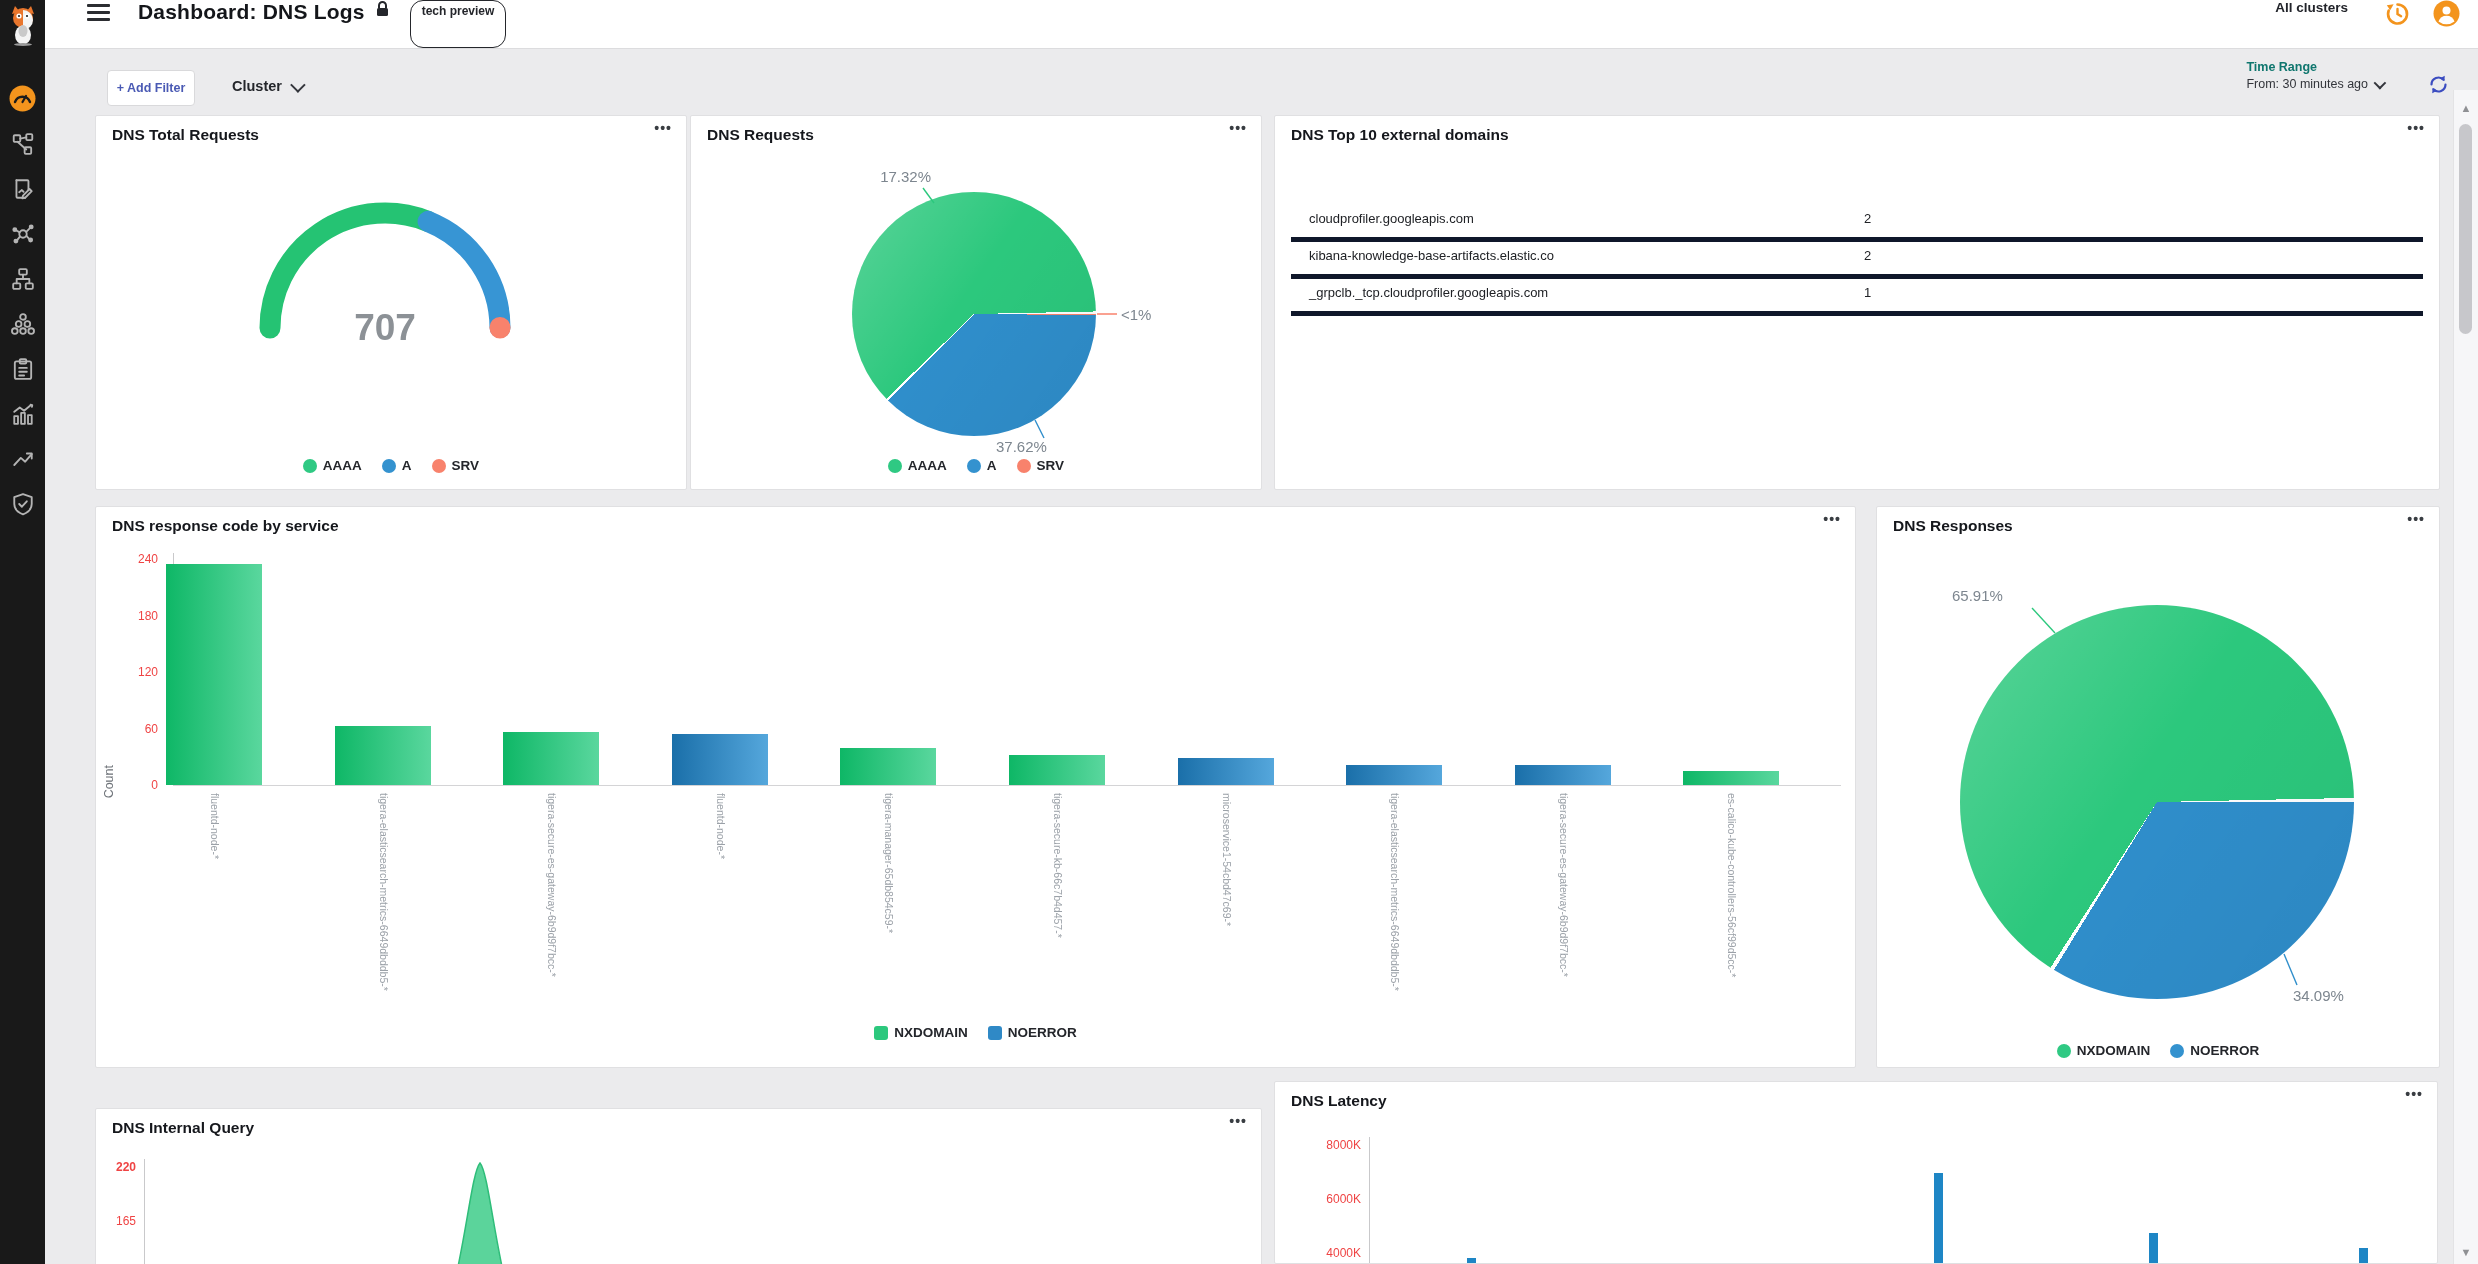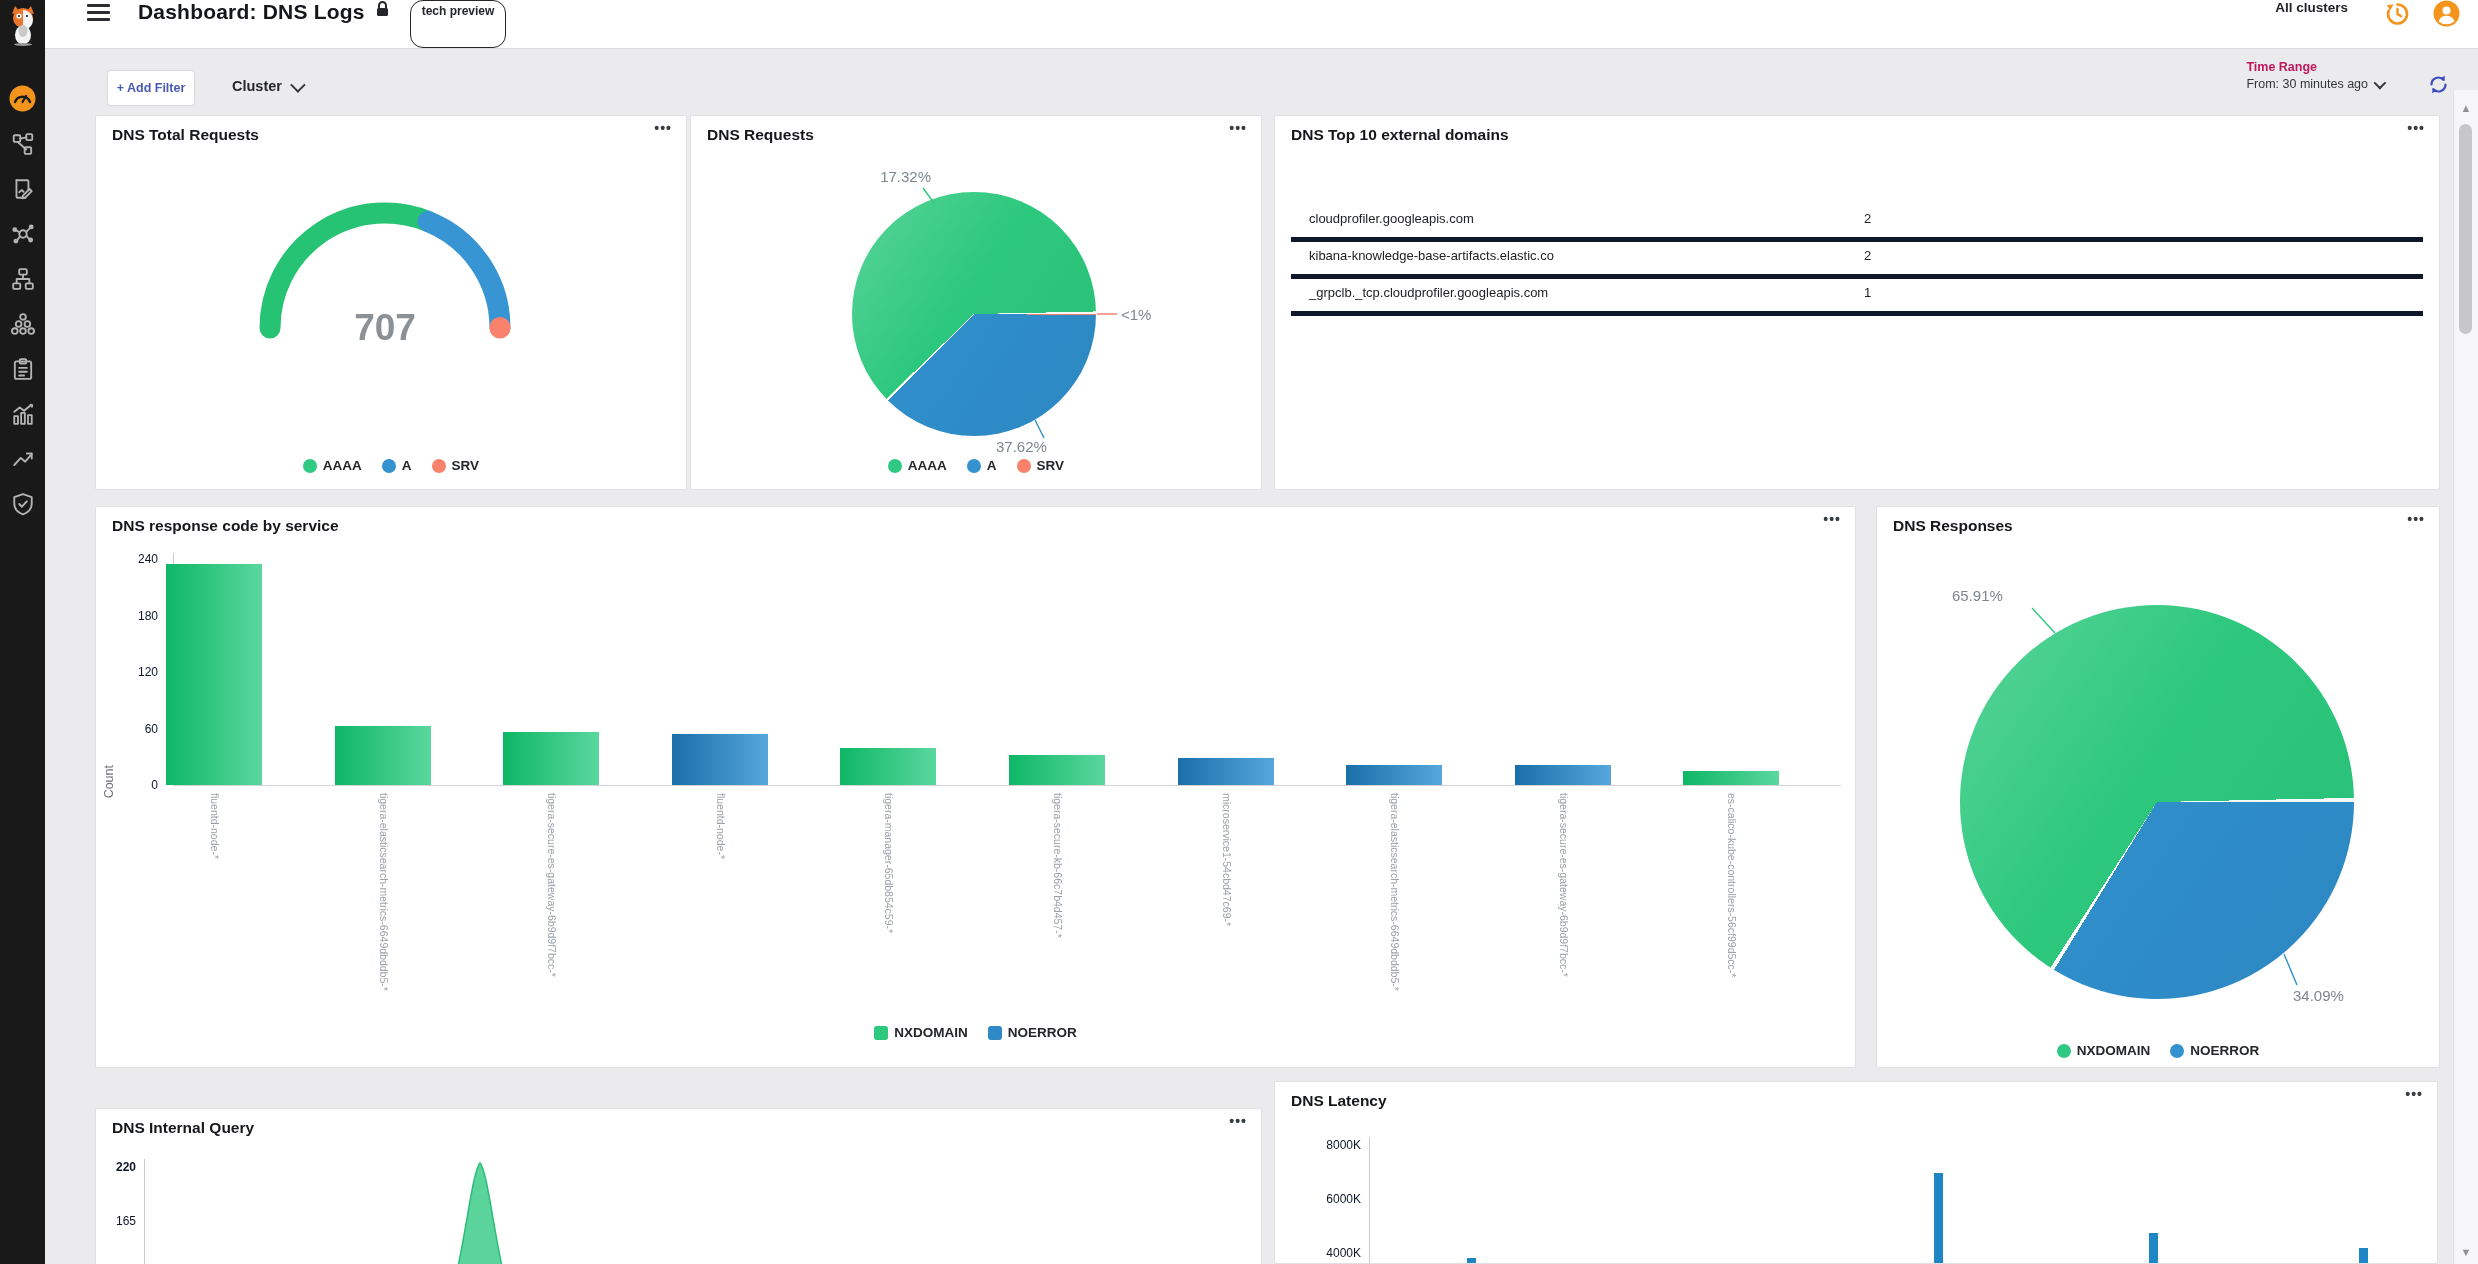--- a/index.html
+++ b/index.html
@@ -32,7 +32,7 @@
   .clusterdd{position:absolute;left:187px;top:30px;font-size:14.5px;font-weight:700;color:#24262b;
              display:flex;align-items:center;gap:9px;cursor:pointer}
   .timerange{position:absolute;right:95px;top:12px;text-align:left;cursor:pointer}
-  .tr-l{font-size:12.5px;font-weight:800;color:#be185d}
+  .tr-l{font-size:12.5px;font-weight:800;color:#0f766e}
   .tr-v{font-size:12.5px;color:#33353b;margin-top:3px;display:flex;align-items:center;gap:6px}
   .refresh{position:absolute;right:28px;top:25px;cursor:pointer}
   .chev{display:inline-block;width:9px;height:9px;border-right:2px solid #33353b;

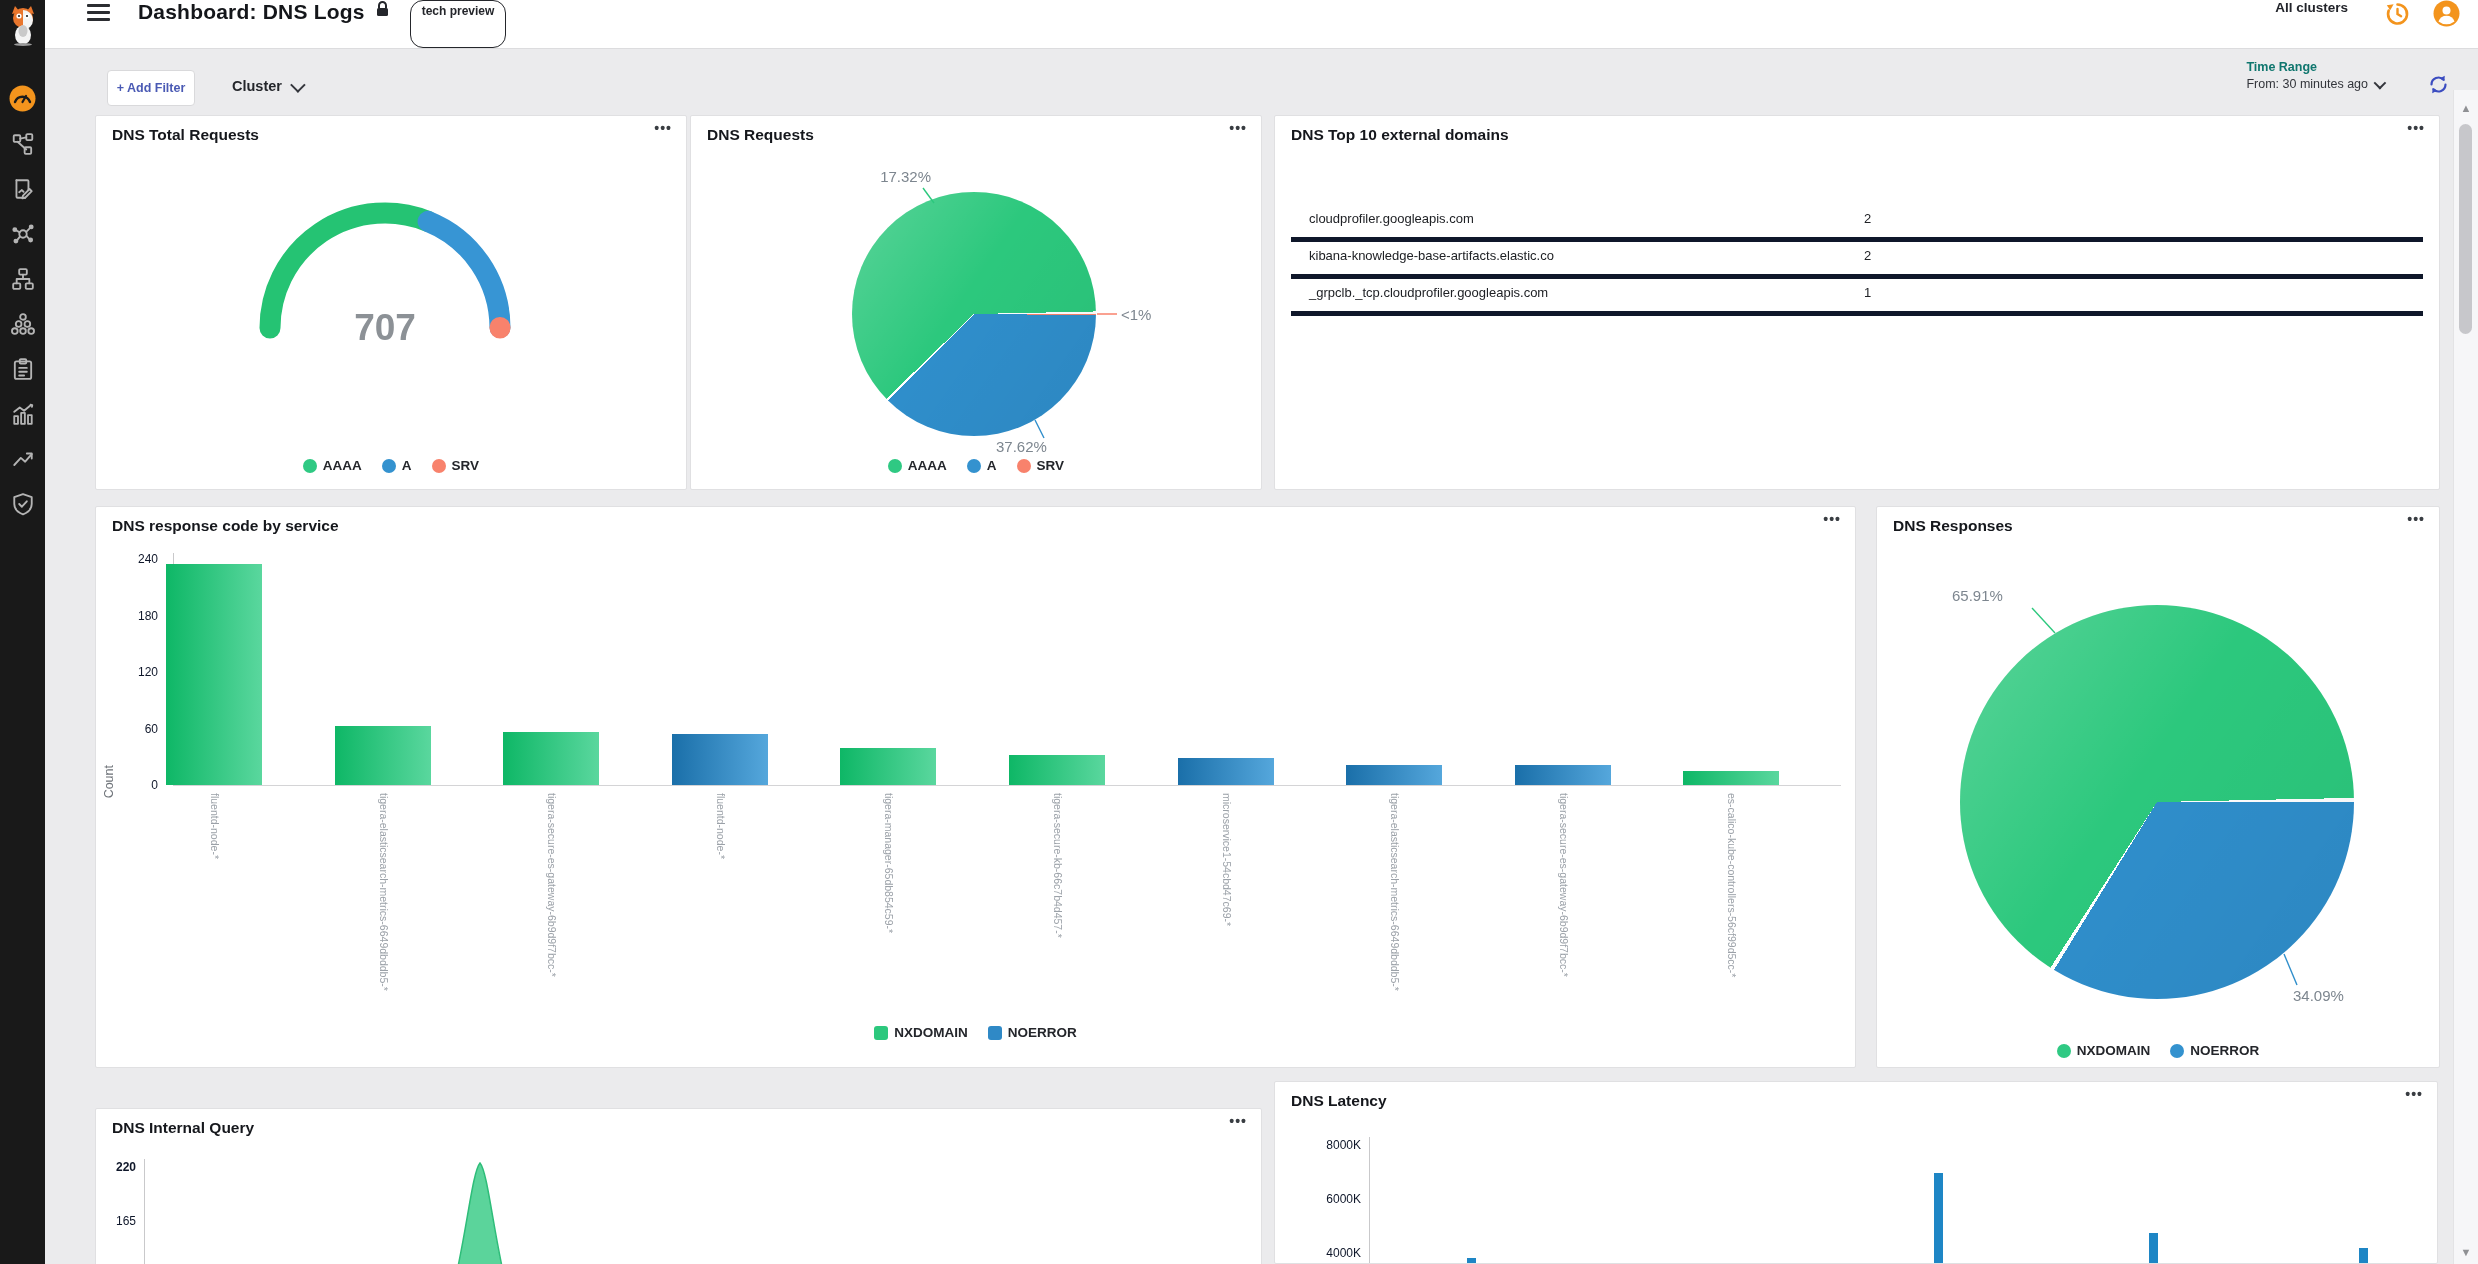--- a/index.html
+++ b/index.html
@@ -46,7 +46,7 @@
   .legend-row{position:absolute;left:0;right:0;display:flex;justify-content:center;gap:20px;align-items:center}
   .litem{display:flex;align-items:center;gap:6px;font-size:13.5px;font-weight:700;color:#24262b;cursor:pointer}
   .ldot{width:14px;height:14px;display:inline-block}
-  .ytick{position:absolute;font-size:12px;color:#0f172a;text-align:right;width:60px}
+  .ytick{position:absolute;font-size:12px;color:#ef4444;text-align:right;width:60px}
   .vlabel{position:absolute;writing-mode:vertical-rl;transform:rotate(180deg);
           font-size:12.5px;color:#6d7278}
   .xlab{position:absolute;font-size:10.5px;color:#9ba1a8;white-space:nowrap;

